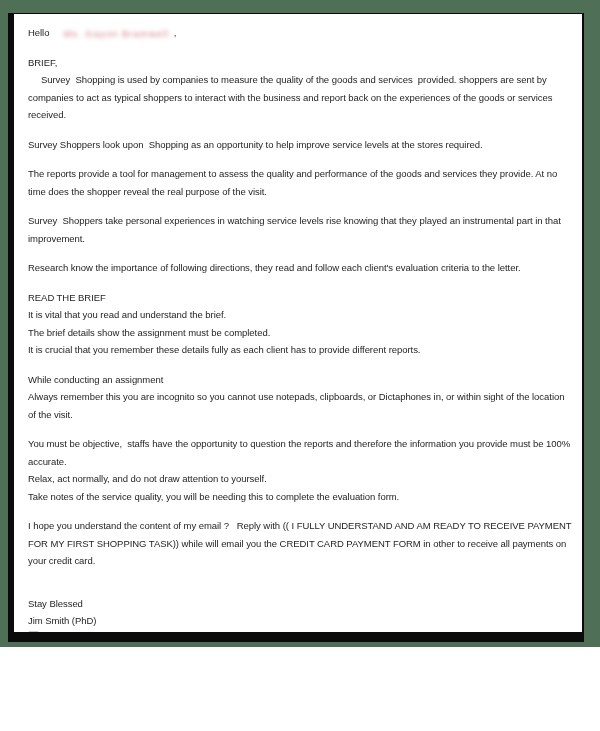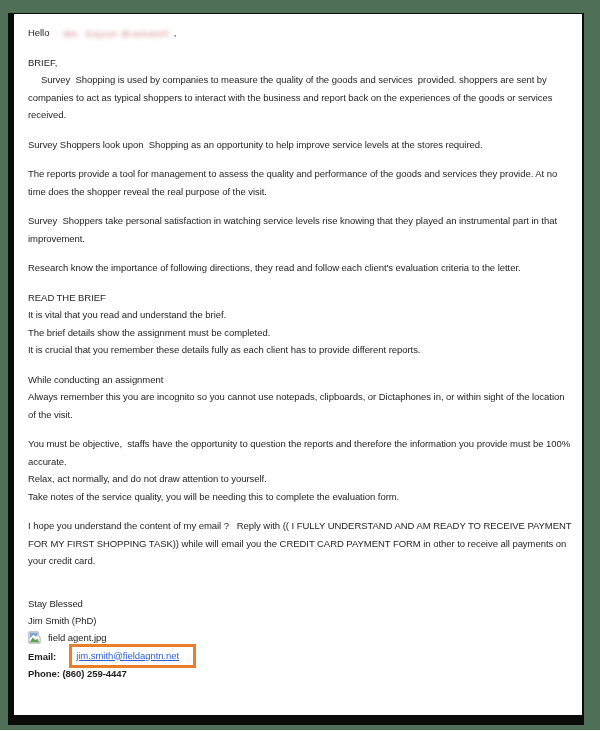--- a/index.html
+++ b/index.html
@@ -11,7 +11,7 @@
   .frame {
     position: absolute;
     inset: 0;
-    width: 600px; height: 730px;
+    width: 600px; height: 647px;
     background: var(--frame-bg, #4f6f57);
   }
   .page {

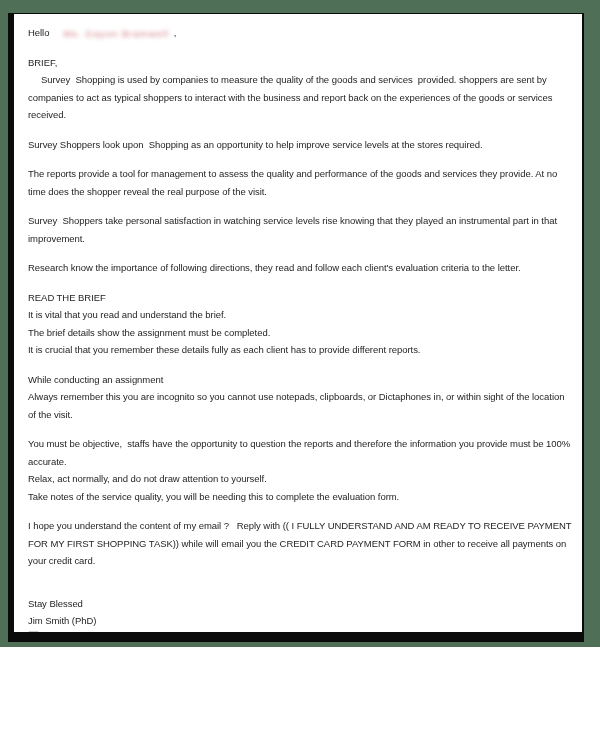--- a/index.html
+++ b/index.html
@@ -75,7 +75,7 @@
      Survey  Shopping is used by companies to measure the quality of the goods and services  provided. shoppers are sent by companies to act as typical shoppers to interact with the business and report back on the experiences of the goods or services received.</p>
           <p class="para">Survey Shoppers look upon  Shopping as an opportunity to help improve service levels at the stores required.</p>
           <p class="para">The reports provide a tool for management to assess the quality and performance of the goods and services they provide. At no time does the shopper reveal the real purpose of the visit.</p>
-          <p class="para">Survey  Shoppers take personal satisfaction in watching service levels rise knowing that they played an instrumental part in that improvement.</p>
+          <p class="para">Survey  Shoppers take personal experiences in watching service levels rise knowing that they played an instrumental part in that improvement.</p>
           <p class="para">Research know the importance of following directions, they read and follow each client's evaluation criteria to the letter.</p>
           <p class="para">READ THE BRIEF
 It is vital that you read and understand the brief.

